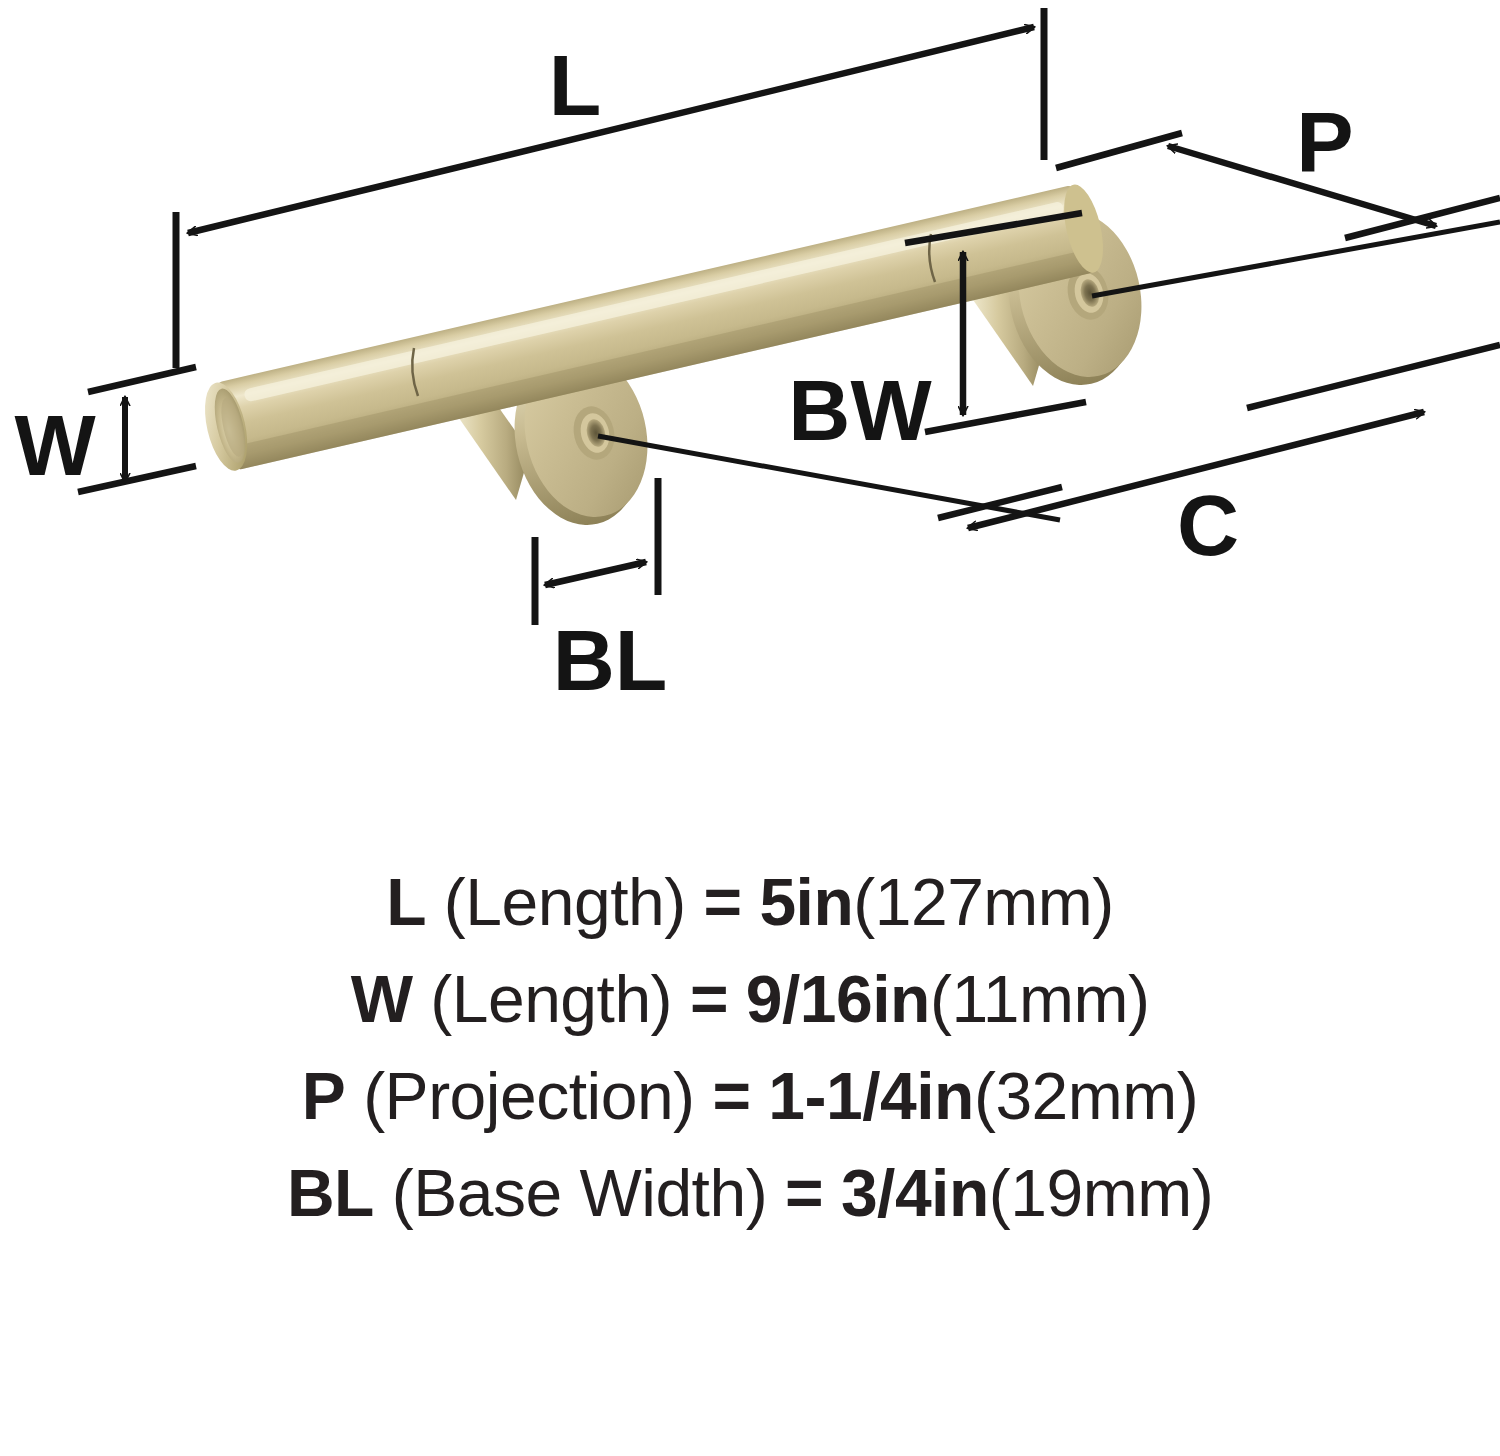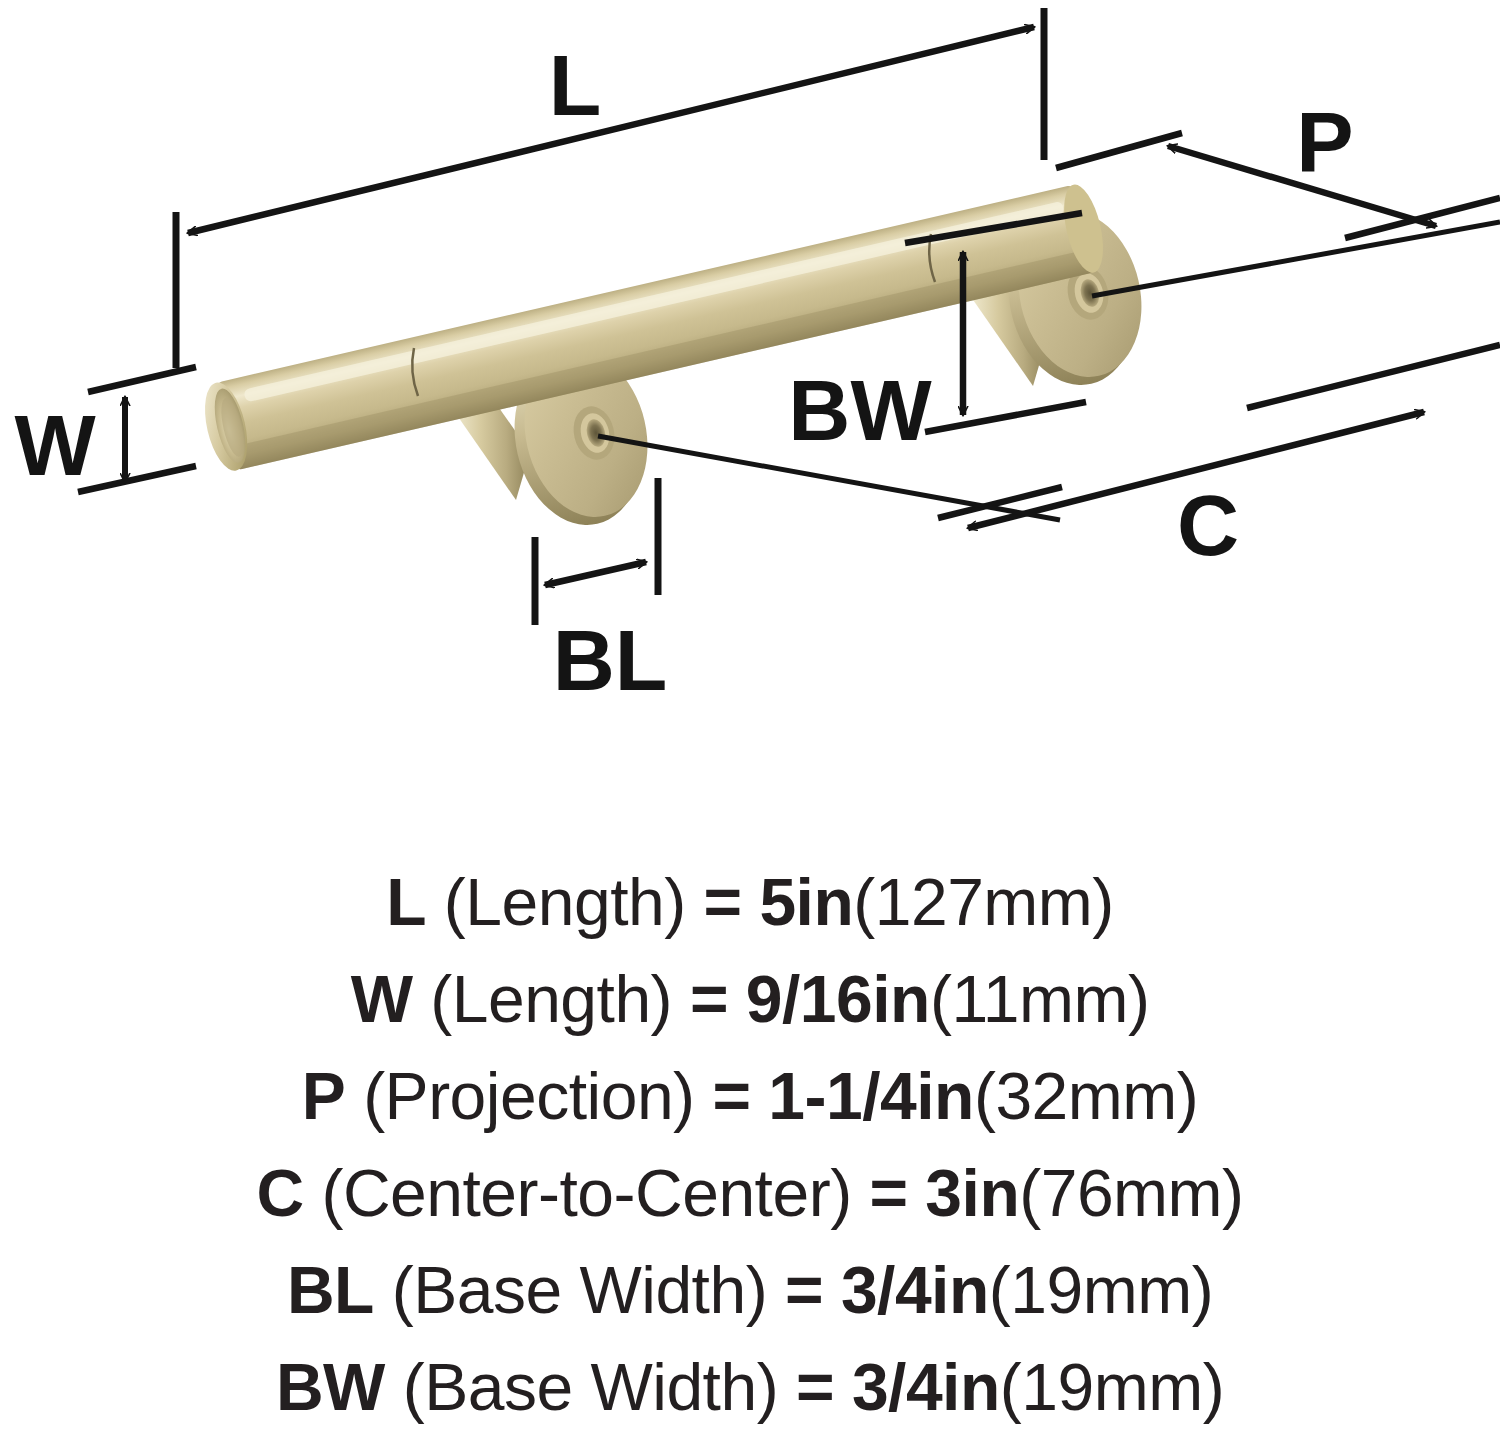--- a/index.html
+++ b/index.html
@@ -259,12 +259,6 @@
       <span class="spec-imperial">1-1/4in</span><span class="spec-metric">(32mm)</span>
     </div>
 
-    <div class="spec-line">
-      <span class="spec-code">C</span>
-      <span class="spec-desc">(Center-to-Center)</span>
-      <span class="spec-eq">=</span>
-      <span class="spec-imperial">3in</span><span class="spec-metric">(76mm)</span>
-    </div>
 
     <div class="spec-line">
       <span class="spec-code">BL</span>

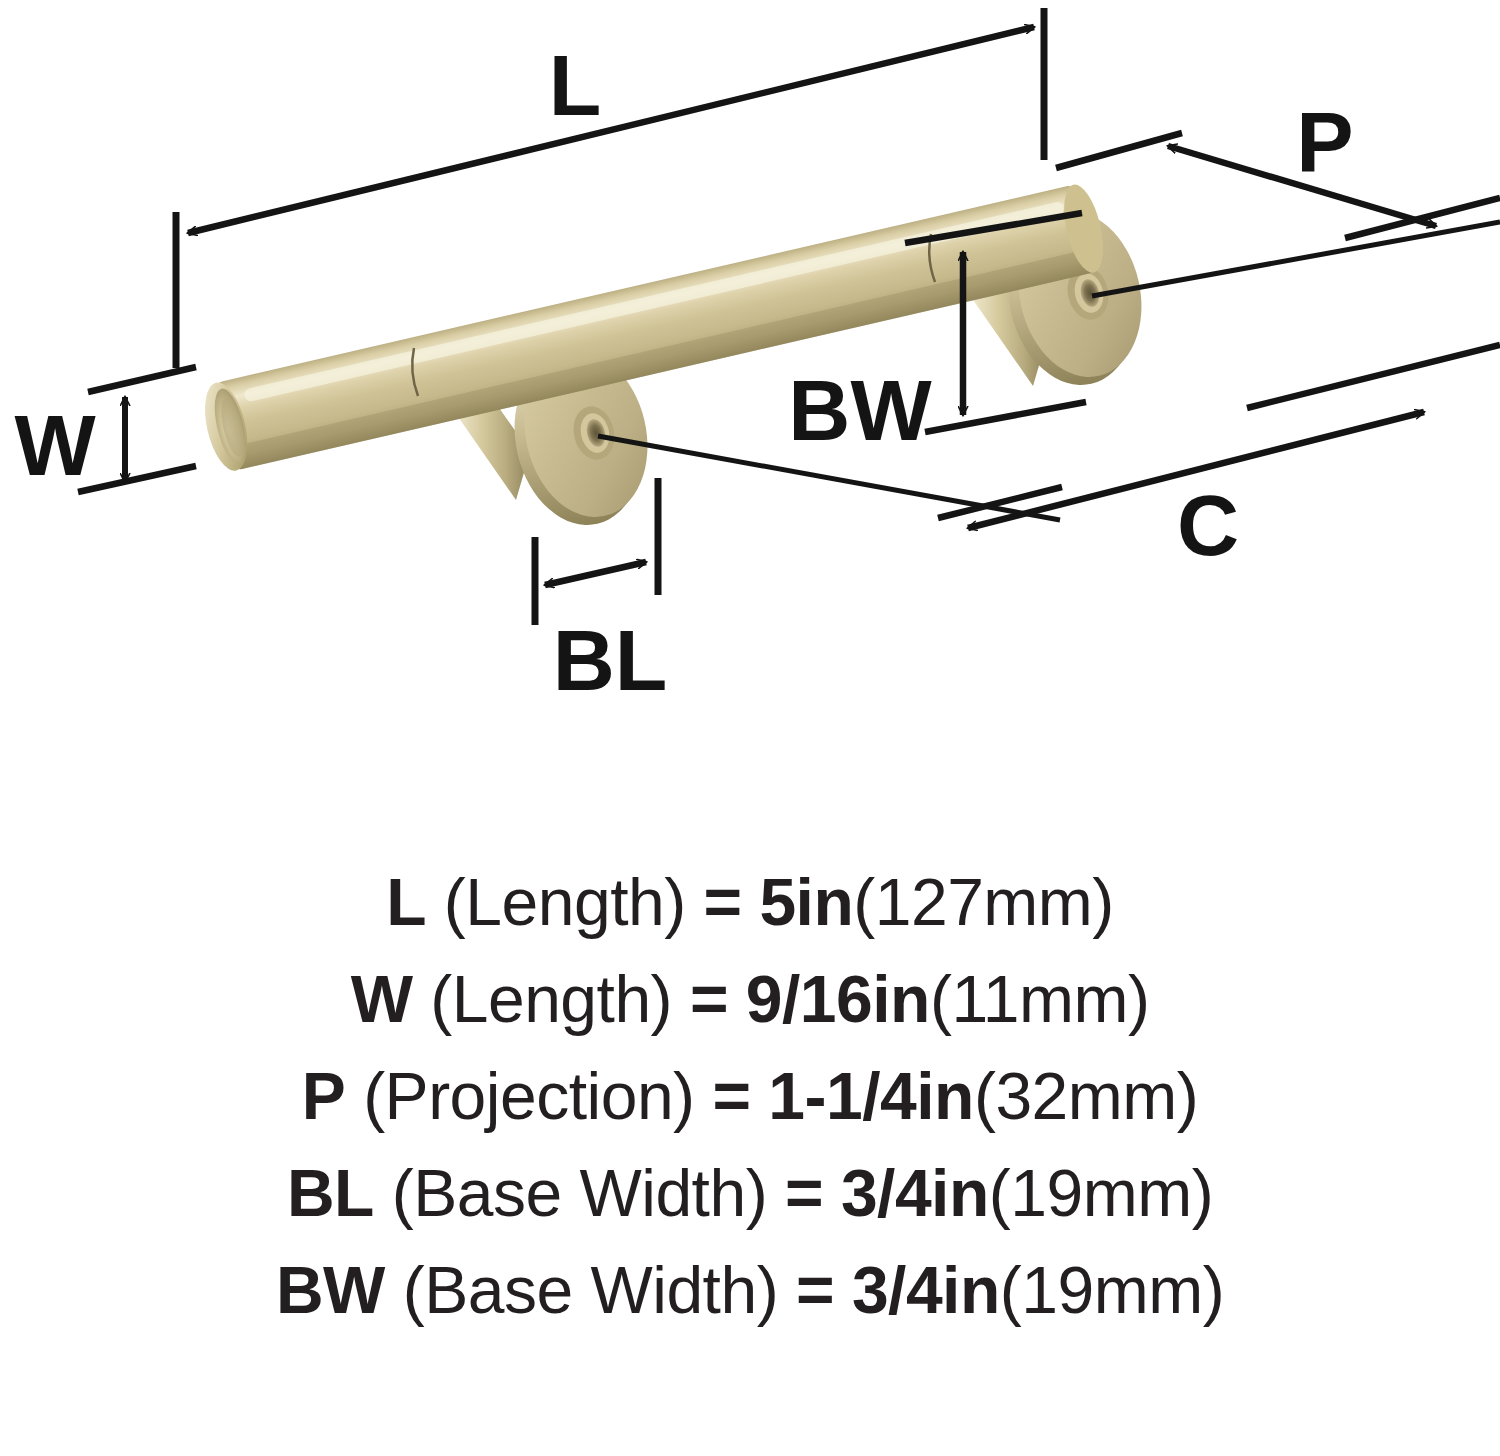--- a/index.html
+++ b/index.html
@@ -267,12 +267,6 @@
       <span class="spec-imperial">3/4in</span><span class="spec-metric">(19mm)</span>
     </div>
 
-    <div class="spec-line">
-      <span class="spec-code">BW</span>
-      <span class="spec-desc">(Base Width)</span>
-      <span class="spec-eq">=</span>
-      <span class="spec-imperial">3/4in</span><span class="spec-metric">(19mm)</span>
-    </div>
 
   </div>
 </div>

